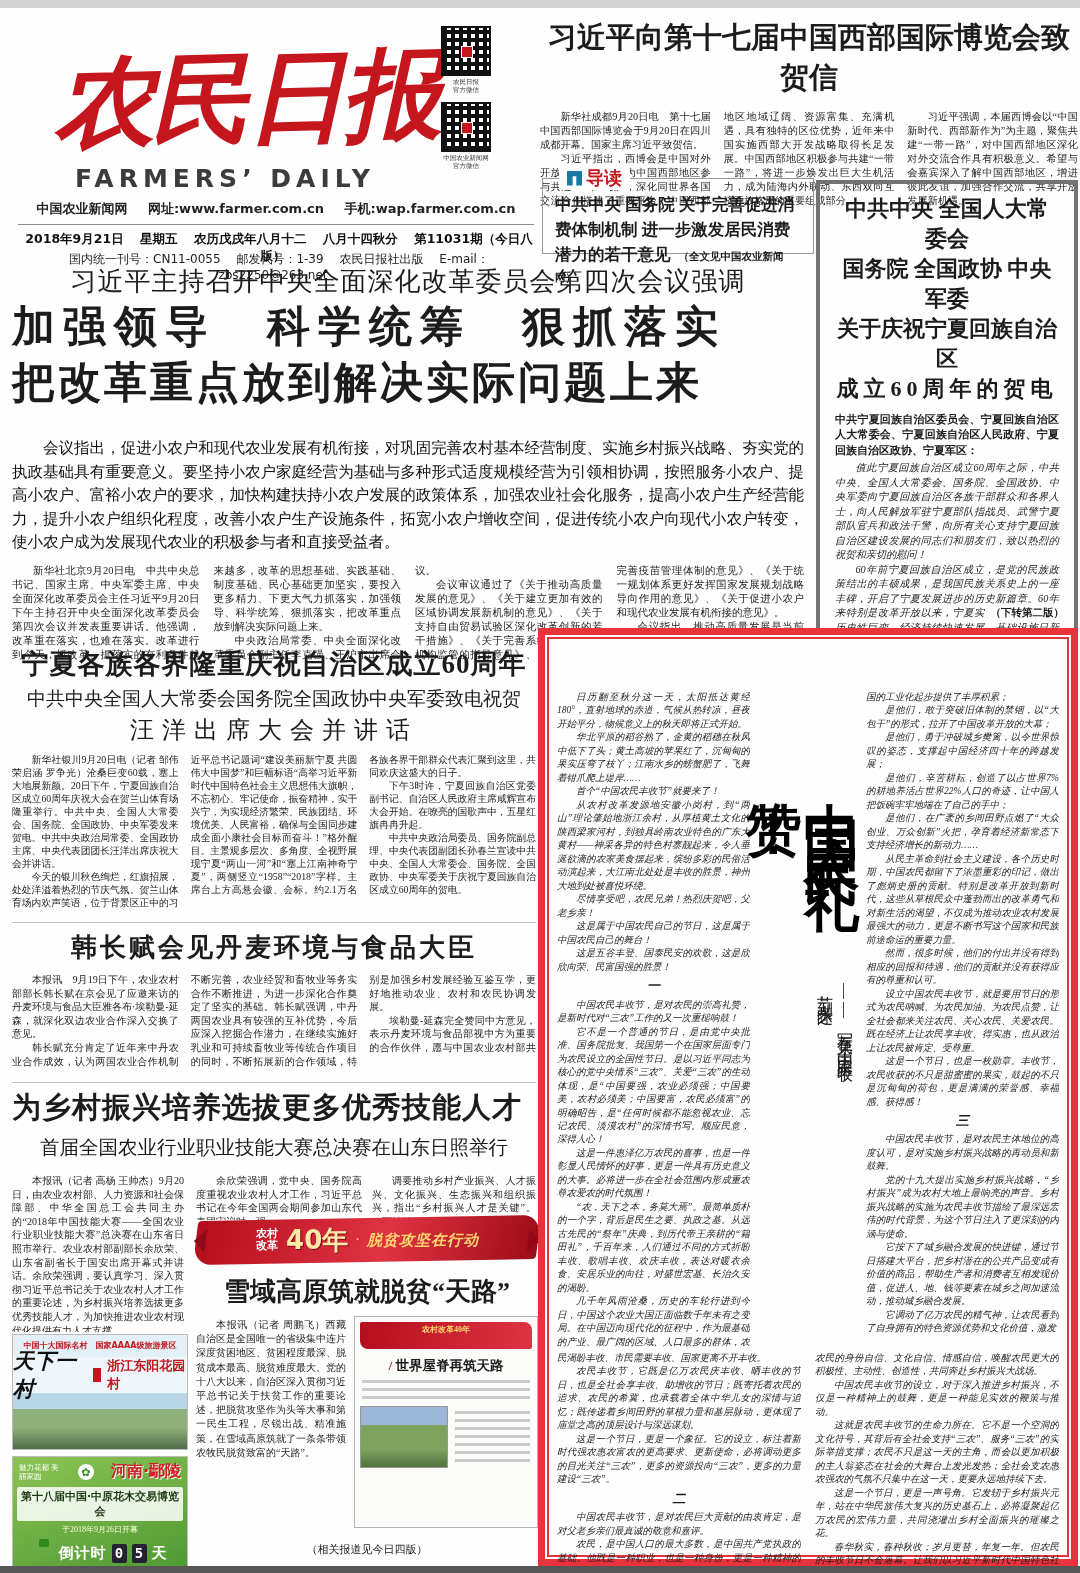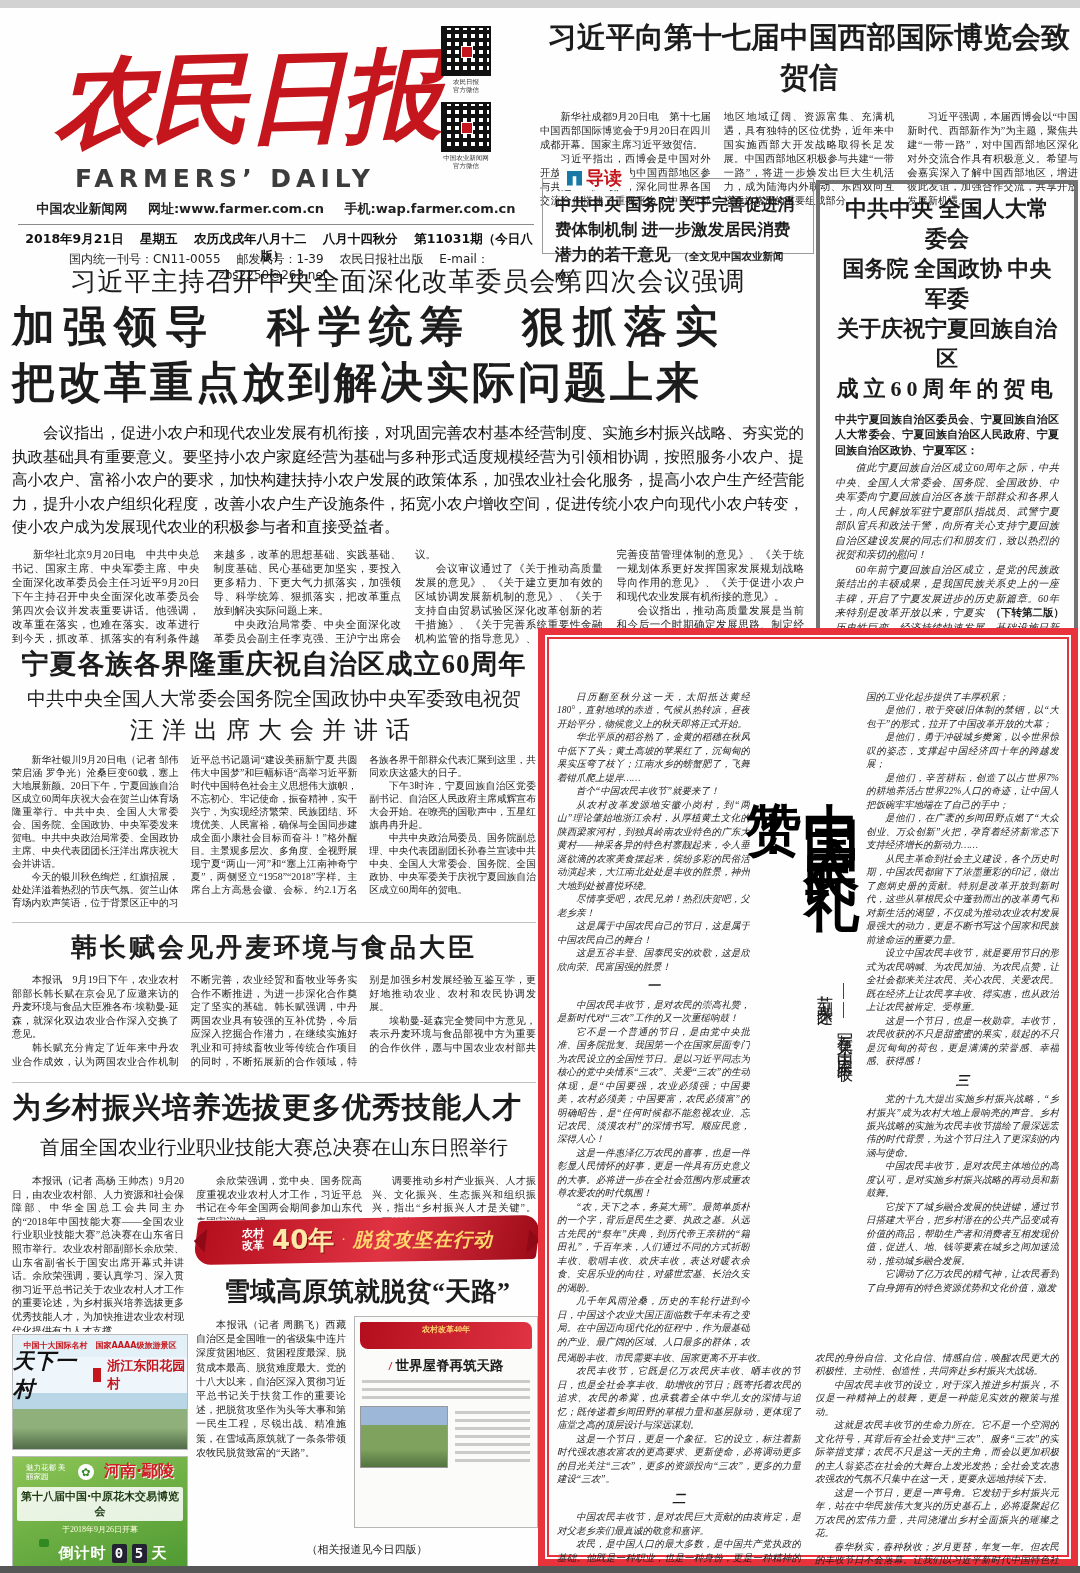--- a/index.html
+++ b/index.html
@@ -61,7 +61,7 @@
   #reform-h1,#reform-h2 { font-size:43px; font-weight:bold; text-align:left; line-height:56px; }
   #reform-h1 { letter-spacing:8px; }
   #reform-h2 { letter-spacing:3px; }
-  #reform-lede { margin-top:10px; font-size:15.5px; line-height:1.52; color:#111;font-family:Liberation Serif, serif; }
+  #reform-lede { margin-top:26px; font-size:15.5px; line-height:1.52; color:#111; }
   #reform-lede p { text-indent:2em; }
   #reform-cols { margin-top:9px; height:112px; column-count:4; column-gap:14px; font-size:10.5px; line-height:1.34; overflow:hidden; }
 

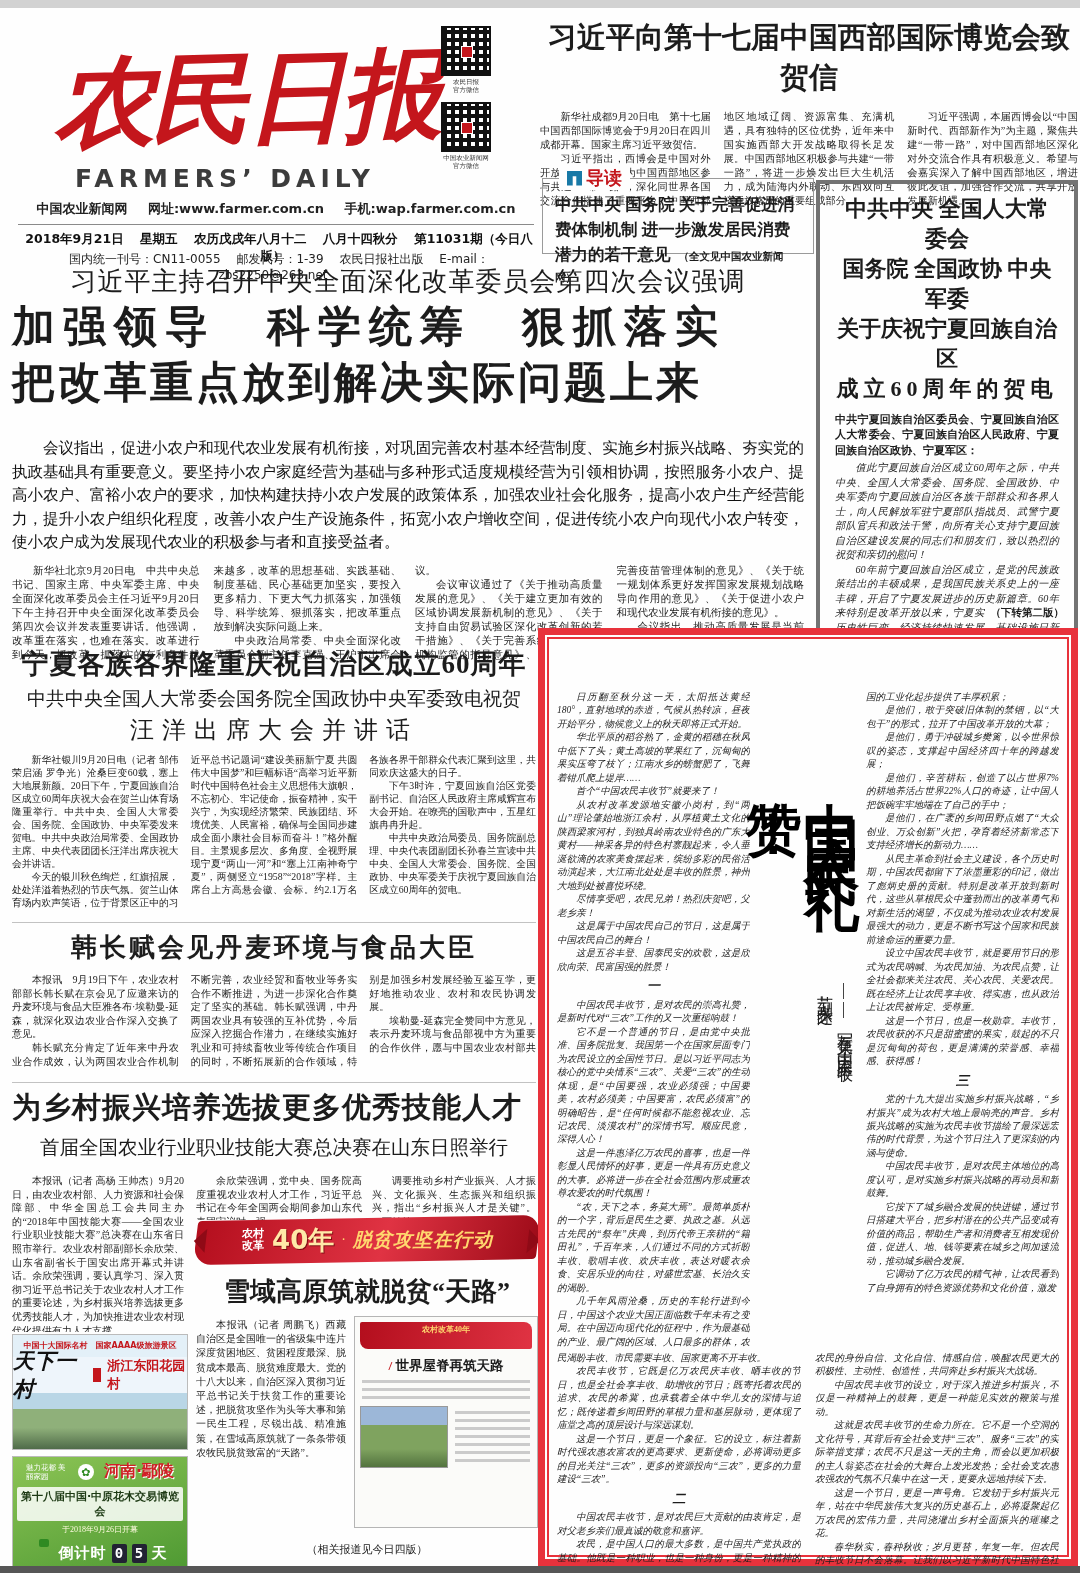--- a/index.html
+++ b/index.html
@@ -371,6 +371,7 @@
           <p>是他们，辛苦耕耘，创造了以占世界7%的耕地养活占世界22%人口的奇迹，让中国人把饭碗牢牢地端在了自己的手中；</p>
           <p>是他们，在广袤的乡间田野点燃了“大众创业、万众创新”火把，孕育着经济新常态下支持经济增长的新动力……</p>
           <p>从民主革命到社会主义建设，各个历史时期，中国农民都留下了浓墨重彩的印记，做出了彪炳史册的贡献。特别是改革开放到新时代，这些从草根民众中蓬勃而出的改革勇气和对新生活的渴望，不仅成为推动农业农村发展最强大的动力，更是不断书写这个国家和民族前途命运的重要力量。</p>
+          <p>然而，很多时候，他们的付出并没有得到相应的回报和待遇，他们的贡献并没有获得应有的尊重和认可。</p>
           <p>设立中国农民丰收节，就是要用节日的形式为农民呐喊、为农民加油、为农民点赞，让全社会都来关注农民、关心农民、关爱农民。既在经济上让农民享丰收、得实惠，也从政治上让农民被肯定、受尊重。</p>
           <p>这是一个节日，也是一枚勋章。丰收节，农民收获的不只是甜蜜蜜的果实，鼓起的不只是沉甸甸的荷包，更是满满的荣誉感、幸福感、获得感！</p>
           <p class="secmark">三</p>

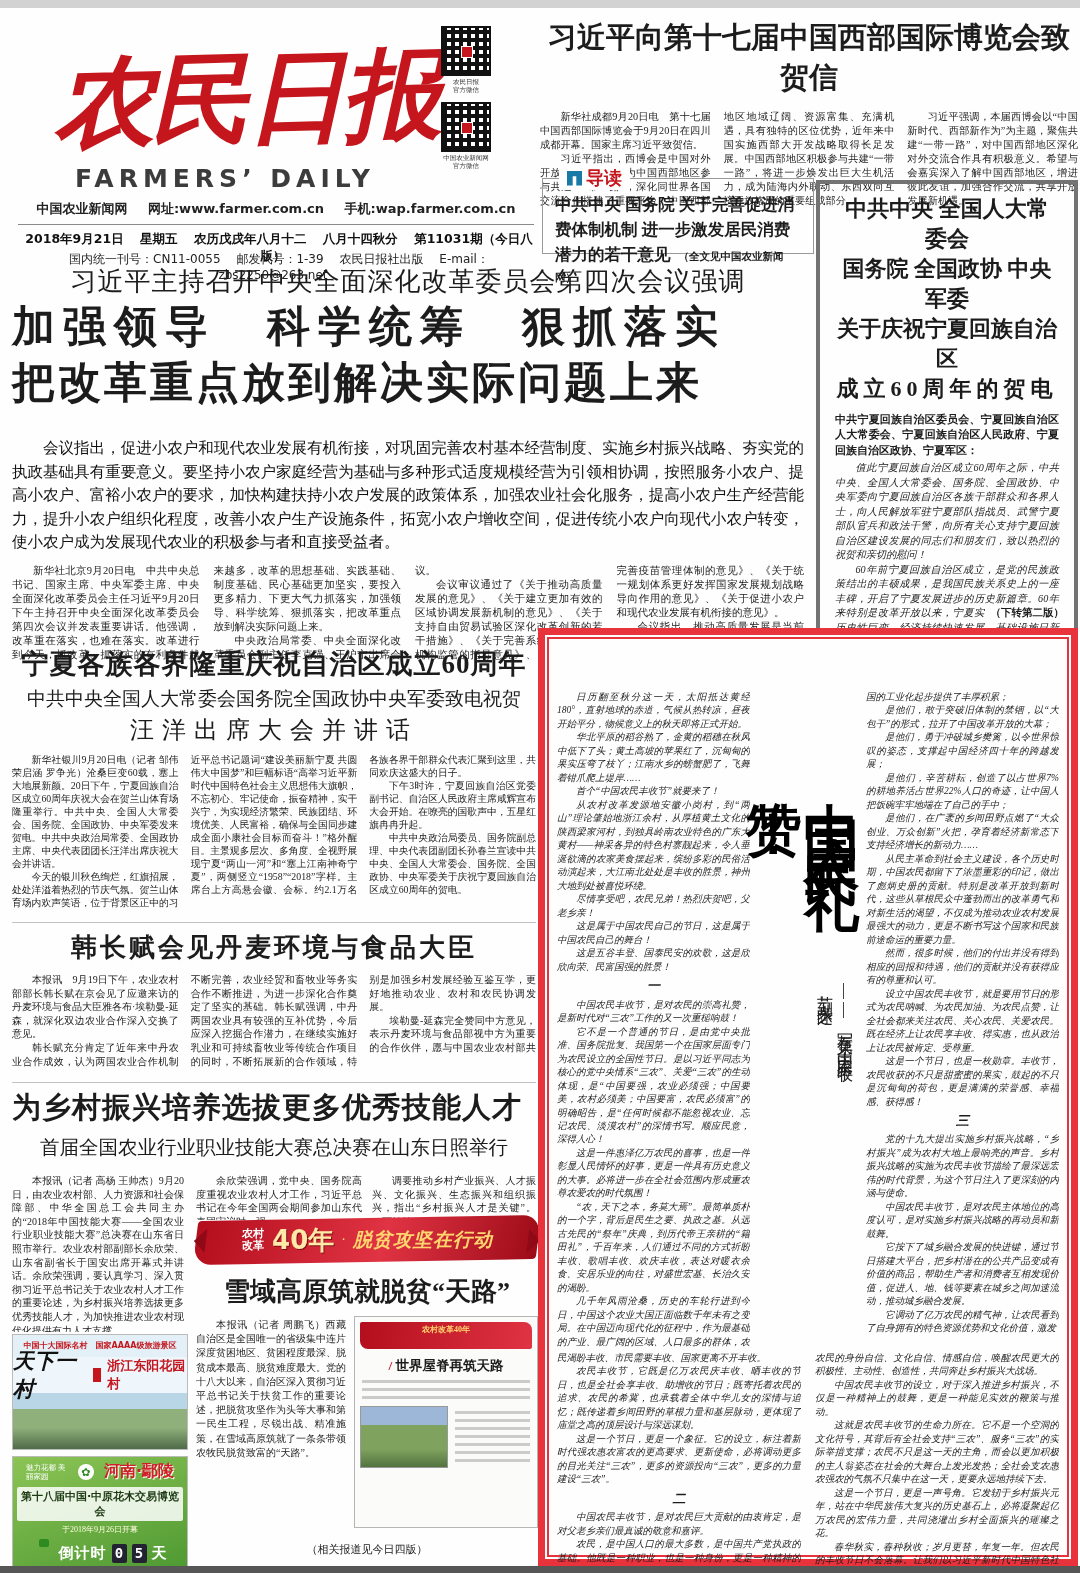--- a/index.html
+++ b/index.html
@@ -375,8 +375,8 @@
           <p>设立中国农民丰收节，就是要用节日的形式为农民呐喊、为农民加油、为农民点赞，让全社会都来关注农民、关心农民、关爱农民。既在经济上让农民享丰收、得实惠，也从政治上让农民被肯定、受尊重。</p>
           <p>这是一个节日，也是一枚勋章。丰收节，农民收获的不只是甜蜜蜜的果实，鼓起的不只是沉甸甸的荷包，更是满满的荣誉感、幸福感、获得感！</p>
           <p class="secmark">三</p>
+          <p>中国农民丰收节，是对农民主体地位的高度认可，是对实施乡村振兴战略的再动员和新鼓舞。</p>
           <p>党的十九大提出实施乡村振兴战略，“乡村振兴”成为农村大地上最响亮的声音。乡村振兴战略的实施为农民丰收节描绘了最深远宏伟的时代背景，为这个节日注入了更深刻的内涵与使命。</p>
-          <p>中国农民丰收节，是对农民主体地位的高度认可，是对实施乡村振兴战略的再动员和新鼓舞。</p>
           <p>它按下了城乡融合发展的快进键，通过节日搭建大平台，把乡村潜在的公共产品变成有价值的商品，帮助生产者和消费者互相发现价值，促进人、地、钱等要素在城乡之间加速流动，推动城乡融合发展。</p>
           <p>它调动了亿万农民的精气神，让农民看到了自身拥有的特色资源优势和文化价值，激发</p>
         </div>

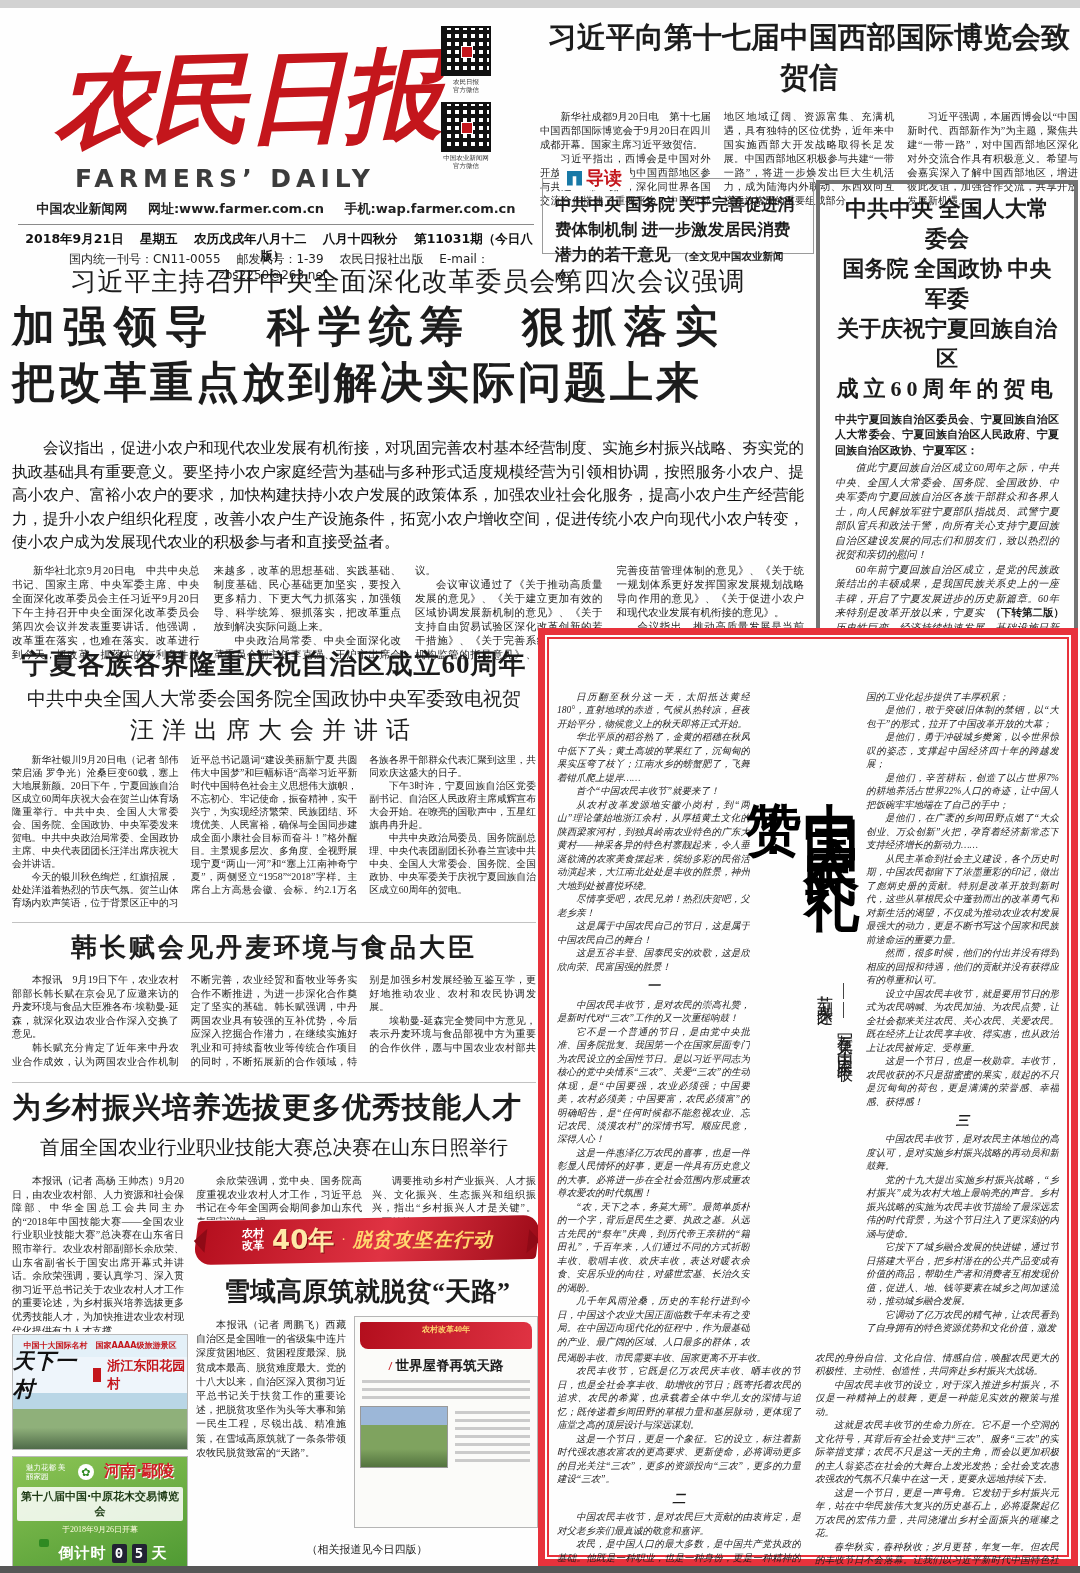--- a/index.html
+++ b/index.html
@@ -96,7 +96,7 @@
   #banner-l1 { font-size:11px; font-weight:bold; width:24px; line-height:12px; text-align:center; font-family:"DejaVu Sans",sans-serif; }
   #banner-l2 { font-size:26px; font-weight:bold; color:#ffe9a8; text-shadow:1px 1px 0 #7d0a12; font-family:"DejaVu Sans",sans-serif; }
   #banner-dot { color:#ffd76e; font-size:14px; }
-  #banner-l3 { font-size:19px; font-weight:bold; font-style:italic; color:#ffd76e; letter-spacing:1px; }
+  #banner-l3 { font-size:15px; font-weight:bold; font-style:italic; color:#ffd76e; letter-spacing:1px; }
 
   
   #tibet-h { left:196px; top:1274px; width:342px; text-align:center; font-size:26px; font-weight:bold; }

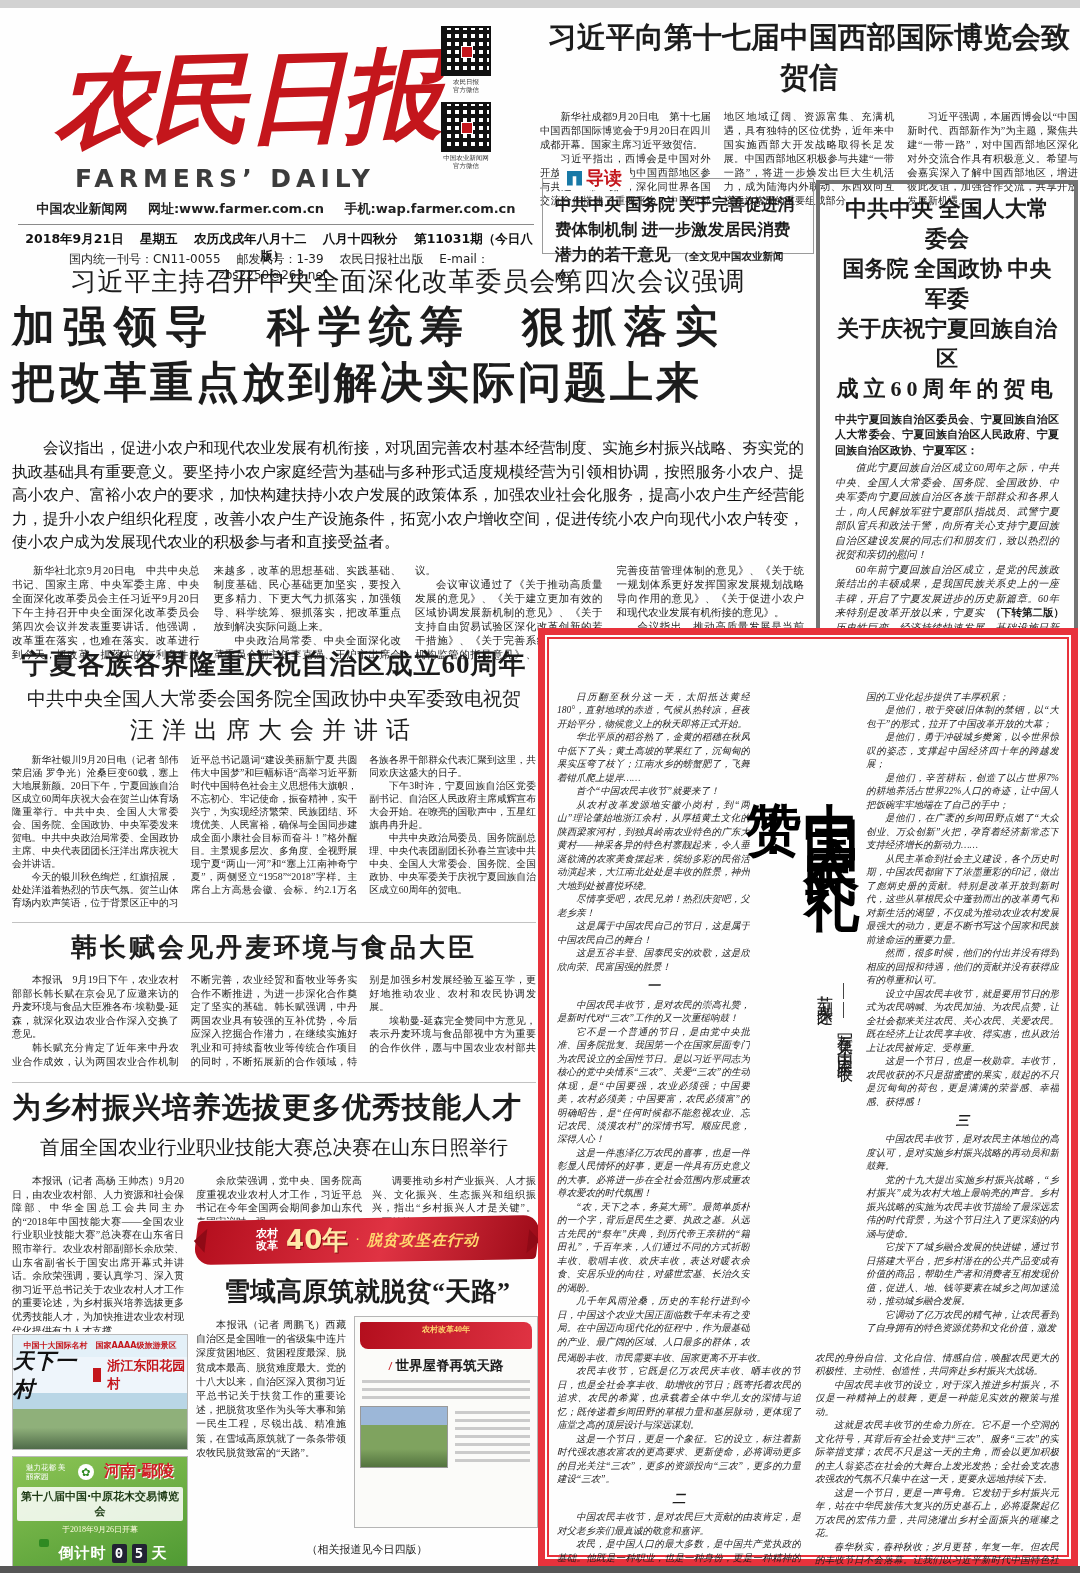--- a/index.html
+++ b/index.html
@@ -123,7 +123,7 @@
   #ad1-photo { height:56px; background:linear-gradient(#b9d6e6 0 28%, #8fb07a 28% 62%, #4f6b49); }
 
   #ad2 { left:12px; top:1456px; width:176px; height:112px; border:1px solid #bbb; background:linear-gradient(160deg,#8cc455,#4f9a33); overflow:hidden; }
-  #ad2-r1 { display:flex; align-items:center; justify-content:space-between; padding:4px 13px 0; }
+  #ad2-r1 { display:flex; align-items:center; justify-content:space-between; padding:4px 6px 0; }
   #ad2-tag { font-size:7.5px; color:#fff; width:42px; line-height:9px; }
   #ad2-logo { width:16px; height:16px; background:#fff; border-radius:50%; color:#2f8a22; font-size:11px; line-height:16px; text-align:center; }
   #ad2-region { font-size:16px; font-weight:bold; color:#d01f26; text-shadow:1px 1px 0 #fff; font-family:"DejaVu Sans",sans-serif; }

